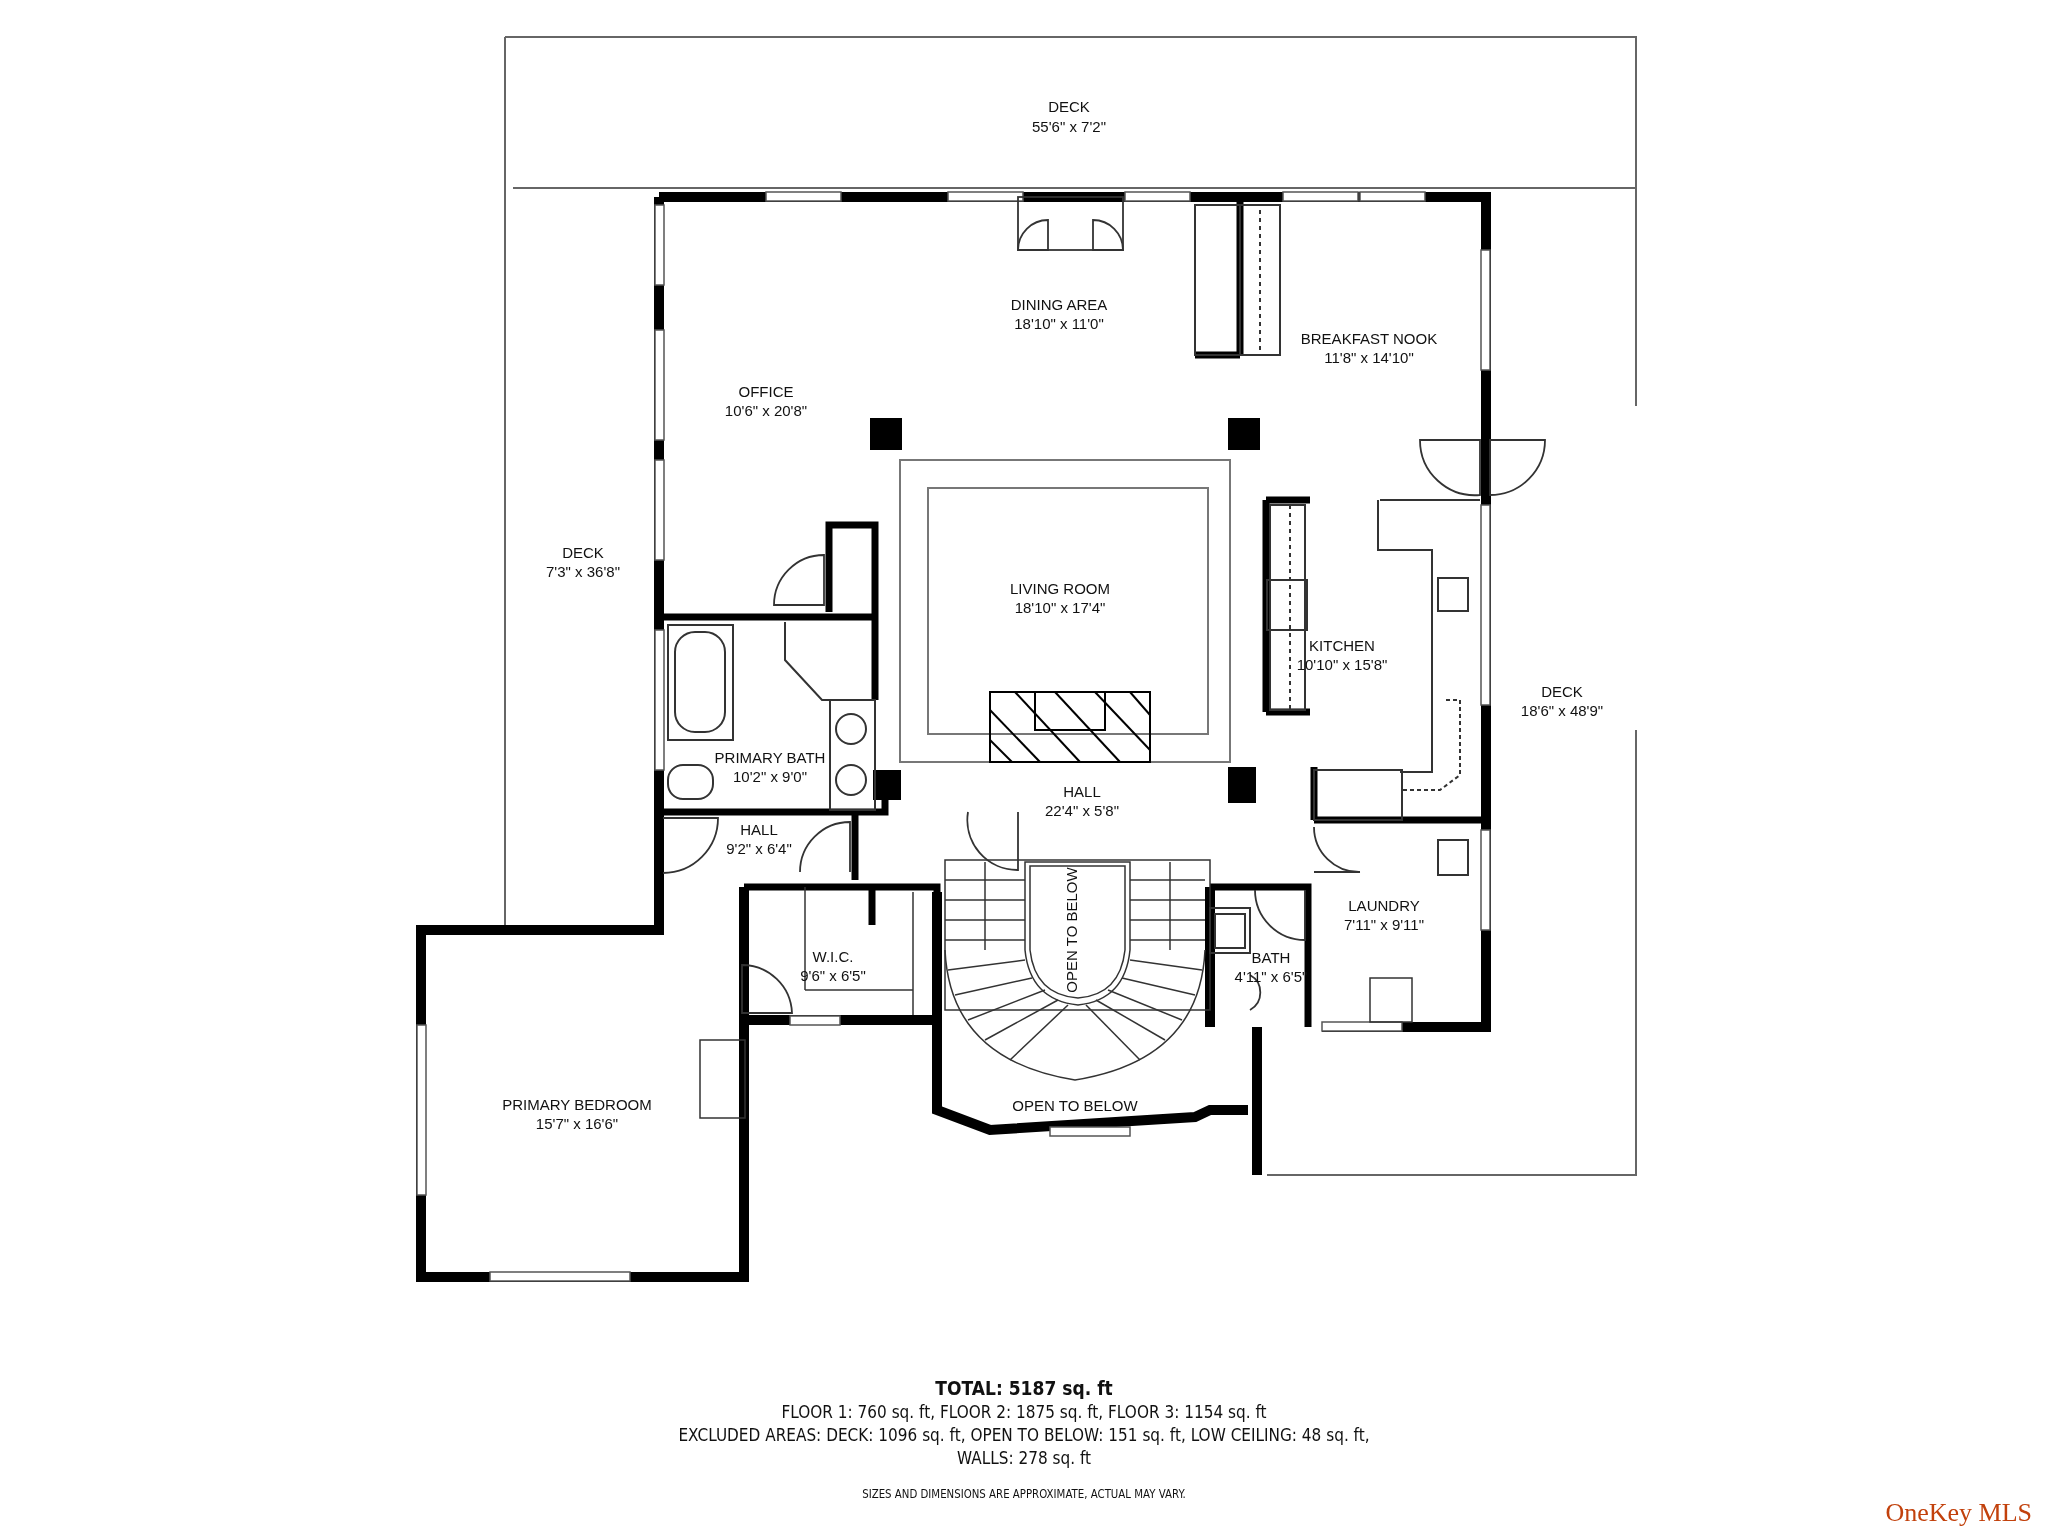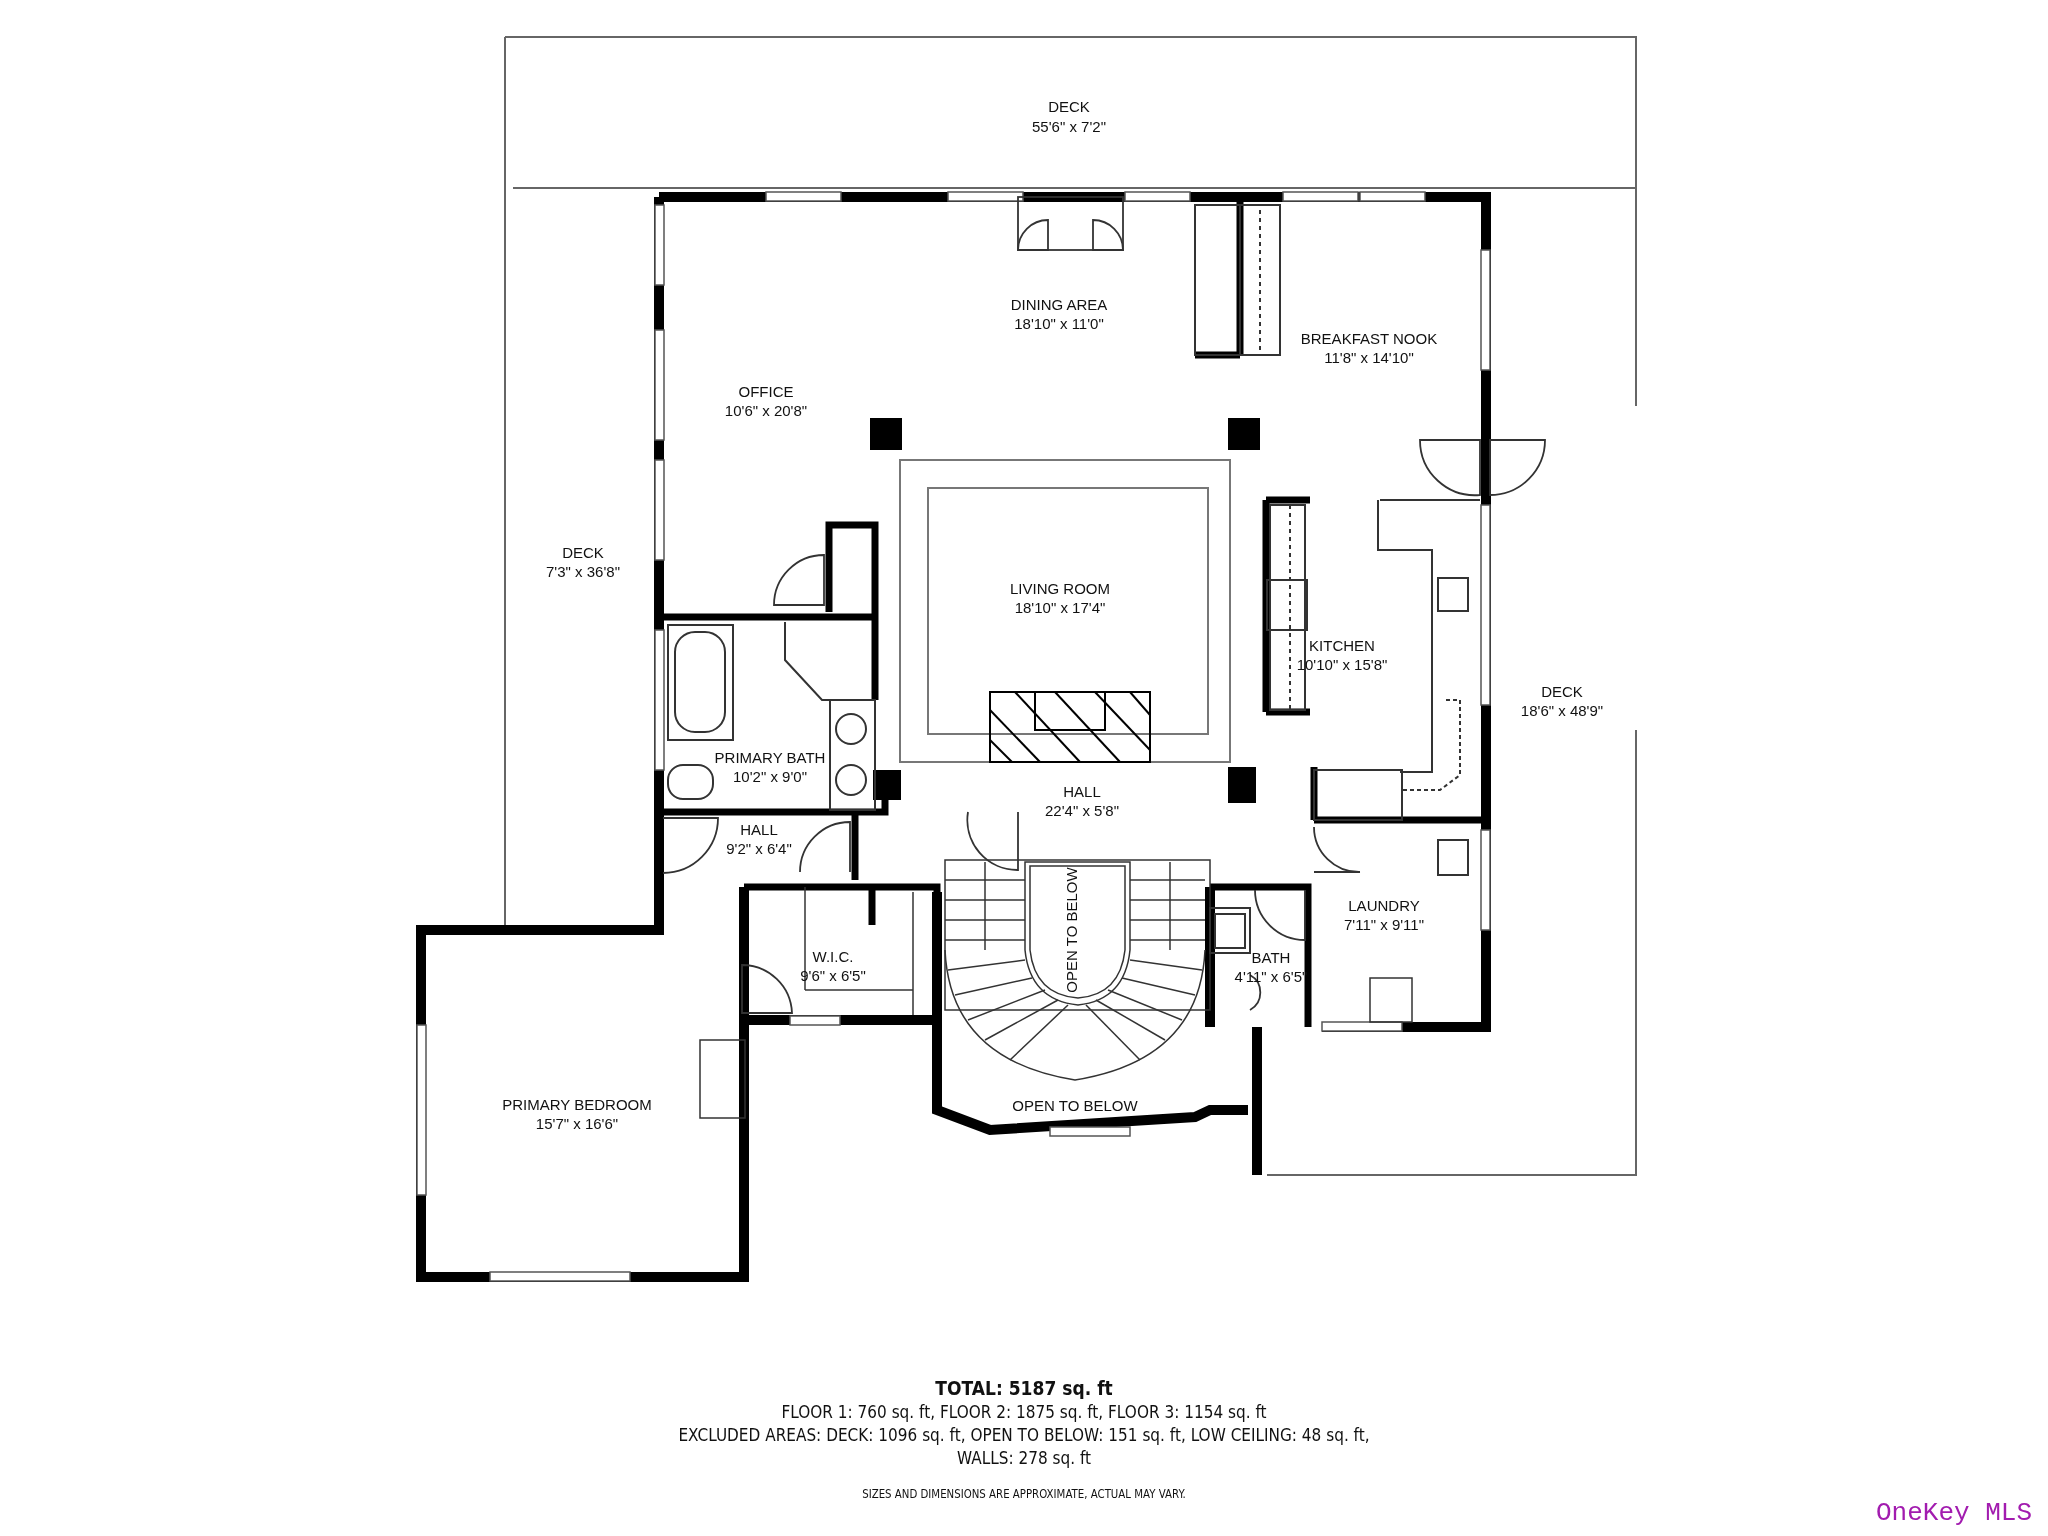--- a/index.html
+++ b/index.html
@@ -11,7 +11,7 @@
   .summary-line { font-size:18px; transform:scaleX(0.85); }
   .l1 { top:1401px; } .l2 { top:1424px; } .l3 { top:1447px; }
   .disclaimer { top:1487px; font-size:12px; transform:scaleX(0.85); }
-  .watermark { position:absolute; right:16px; bottom:8px; font-family:Liberation Mono, monospace; font-size:26px; color:#a21caf; }
+  .watermark { position:absolute; right:16px; bottom:8px; font-family:Liberation Serif, serif; font-size:26px; color:#c2410c; }
 </style>
 </head>
 <body>

